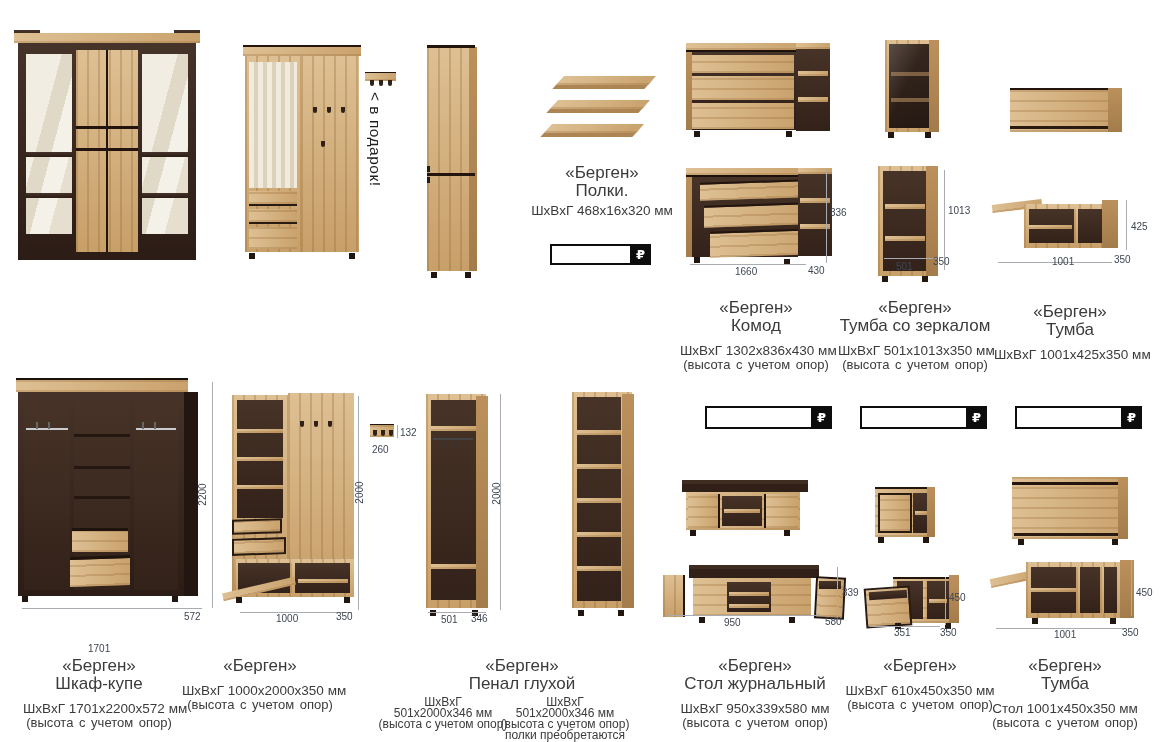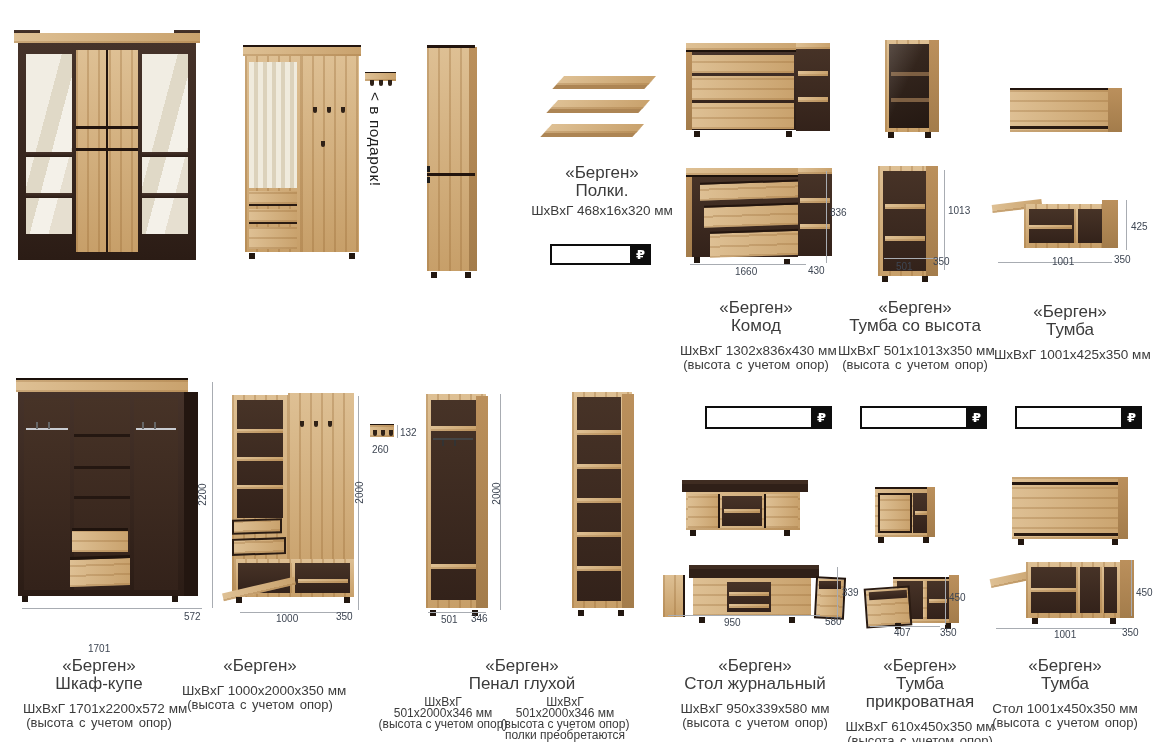--- a/index.html
+++ b/index.html
@@ -195,7 +195,7 @@
   </div>
   <div class="lbl" style="left:838px;top:299px;width:154px">
     <div class="b1">«Берген»</div>
-    <div class="b1">Тумба со высота</div>
+    <div class="b1">Тумба со зеркалом</div>
     <div class="d1">ШхВхГ 501х1013х350 мм</div>
     <div class="d2">(высота с учетом опор)</div>
   </div>

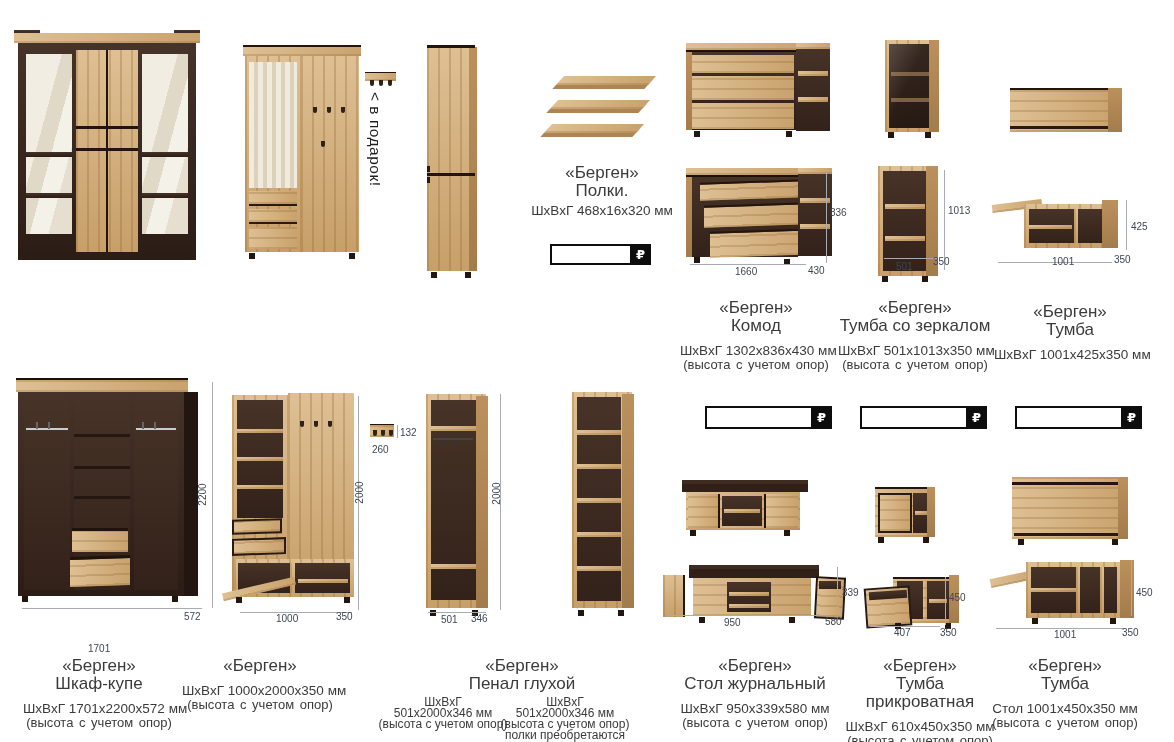--- a/index.html
+++ b/index.html
@@ -366,7 +366,7 @@
   <div class="dl" style="left:945px;top:577px;width:1px;height:48px"></div>
   <div class="dim" style="left:949px;top:592px">450</div>
   <div class="dl" style="left:870px;top:626px;width:70px;height:1px"></div>
-  <div class="dim" style="left:894px;top:627px">407</div>
+  <div class="dim" style="left:894px;top:627px">351</div>
   <div class="dim" style="left:940px;top:627px">350</div>
 
   <div class="a" style="left:1012px;top:477px;width:124px;height:68px">

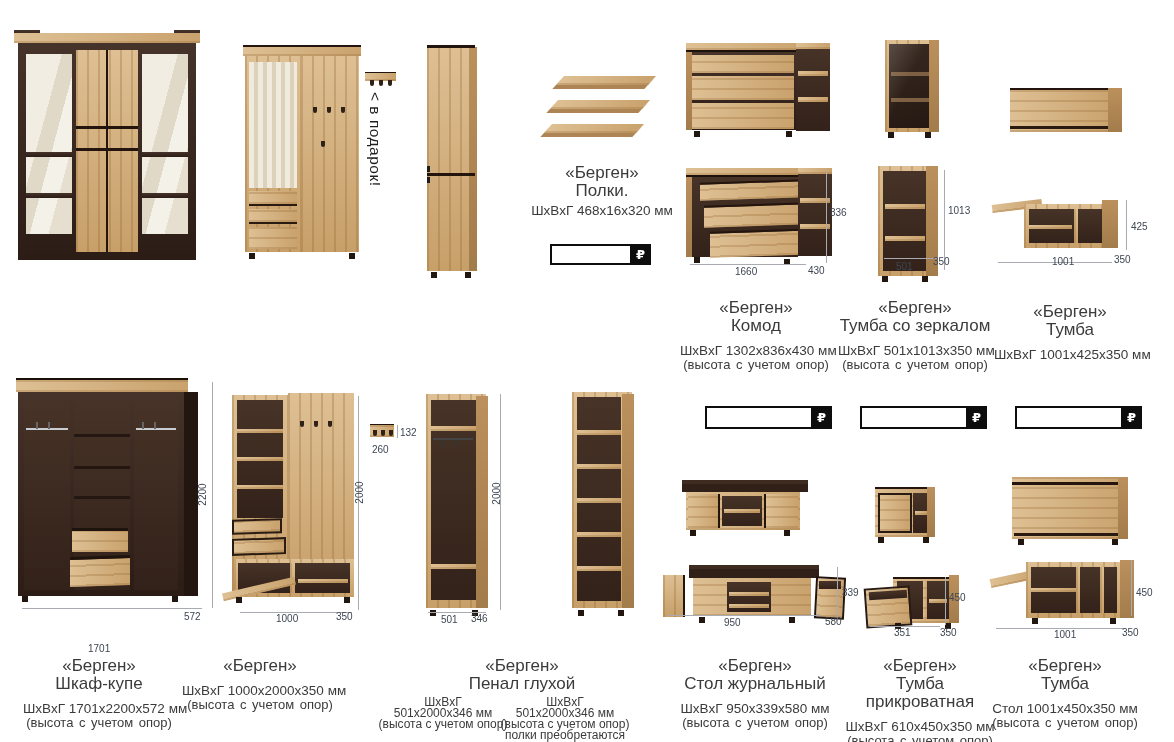--- a/index.html
+++ b/index.html
@@ -430,7 +430,6 @@
   </div>
   <div class="lbl" style="left:842px;top:657px;width:156px">
     <div class="b1">«Берген»</div>
-    <div class="b1">Тумба  прикроватная</div>
     <div class="d1">ШхВхГ  610х450х350  мм</div>
     <div class="d2">(высота с учетом опор)</div>
   </div>

